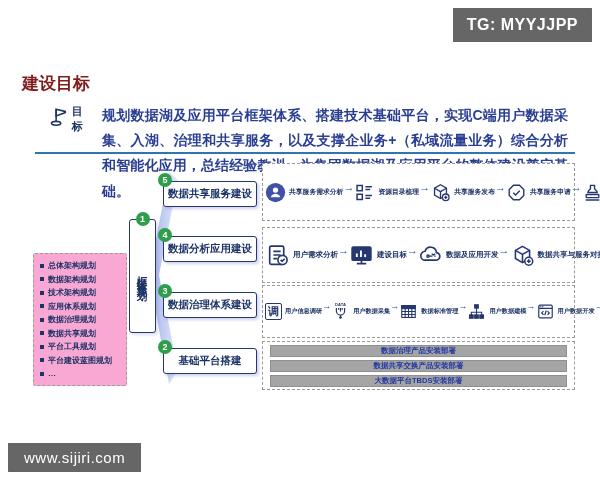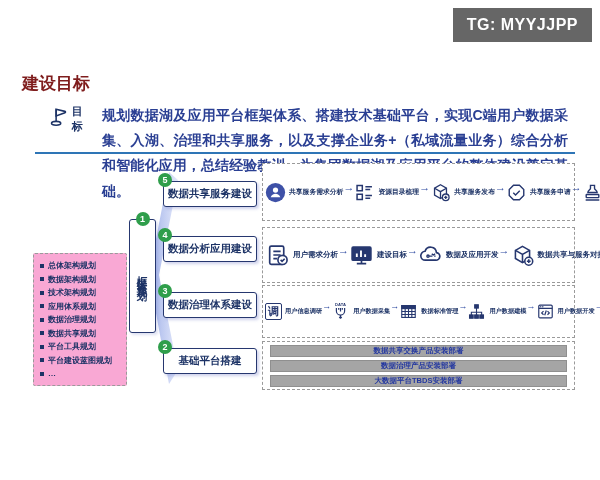--- a/index.html
+++ b/index.html
@@ -315,8 +315,8 @@
   </div>
 
   <div class="flow flow-d" style="top:341px;height:49px">
+    <div class="gbar">数据治理产品安装部署</div>
     <div class="gbar">数据共享交换产品安装部署</div>
-    <div class="gbar">数据治理产品安装部署</div>
     <div class="gbar">大数据平台TBDS安装部署</div>
   </div>
 

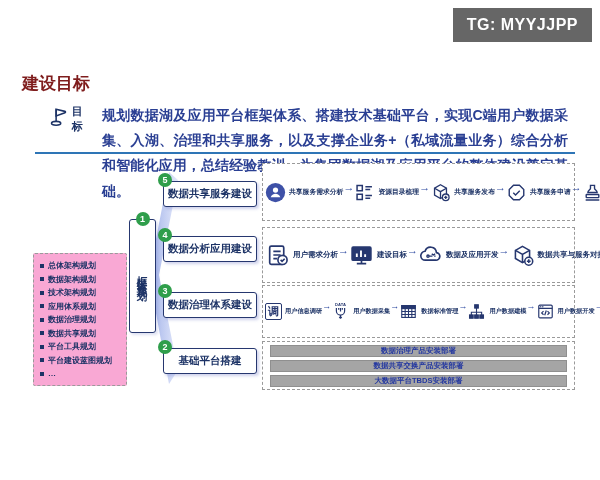--- a/index.html
+++ b/index.html
@@ -62,6 +62,7 @@
 <div class="canvas">
 
   <div class="wm wm-tr">TG: MYYJJPP</div>
+  <div class="wm wm-bl">www.sijiri.com</div>
 
   <h1 class="title">建设目标</h1>
 

